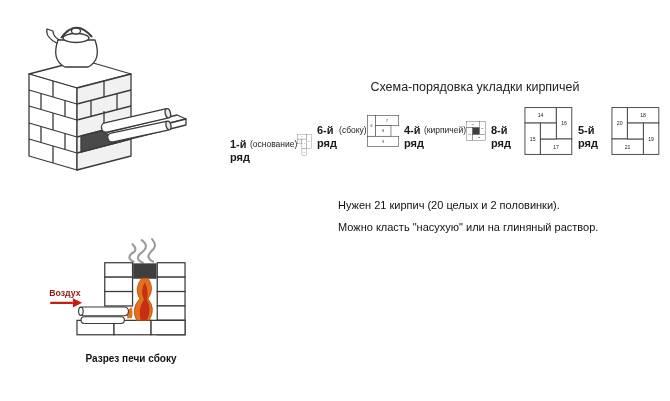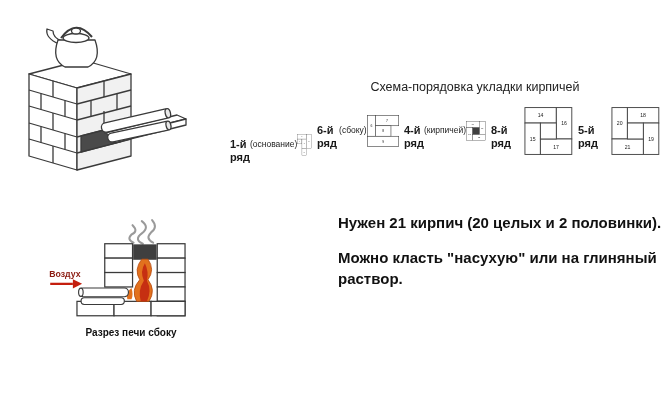--- a/index.html
+++ b/index.html
@@ -22,7 +22,7 @@
   .row-sublabel{font-size:8.5px;color:#222;line-height:11px;height:11px;}
   .row-col svg{display:block;margin-top:1px;}
   .notes{position:absolute;left:338px;top:198px;width:325px;}
-  .notes p{margin:14px 0 7px 0;font-size:15px;font-weight:bold;color:#111;line-height:1.4;}
+  .notes p{margin:0 0 7px 0;font-size:11px;font-weight:normal;color:#111;line-height:1.4;}
 </style>
 </head>
 <body>

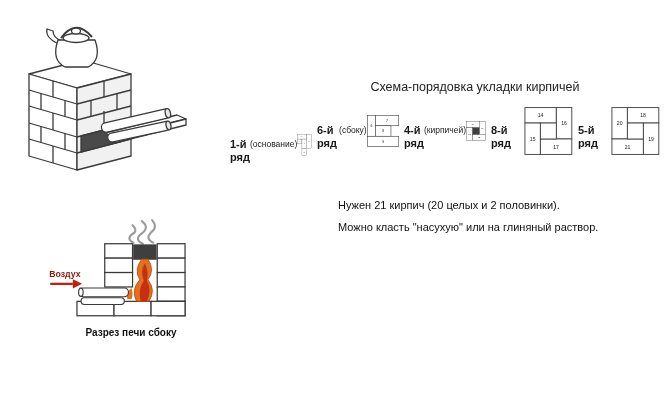--- a/index.html
+++ b/index.html
@@ -9,7 +9,7 @@
   }
   
   .stove3d{position:absolute;left:5px;top:0px;width:190px;height:215px;}
-  .xsec{position:absolute;left:46px;top:218px;width:170px;}
+  .xsec{position:absolute;left:46px;top:237px;width:170px;}
   .xsec svg{display:block;width:170px;height:106px;}
   .xsec-caption{font-size:10px;font-weight:bold;text-align:center;margin-top:3px;color:#111;}
   

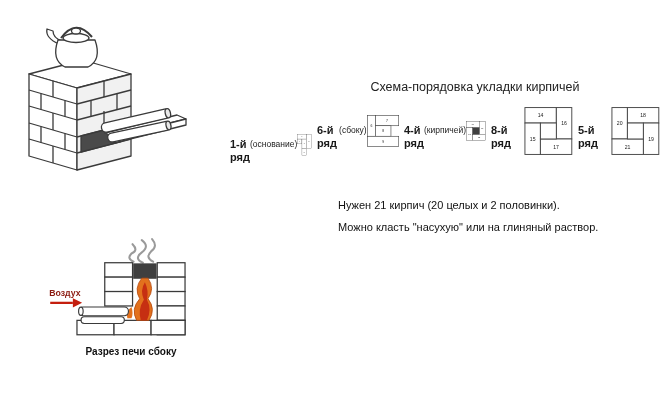--- a/index.html
+++ b/index.html
@@ -11,7 +11,7 @@
   .stove3d{position:absolute;left:5px;top:0px;width:190px;height:215px;}
   .xsec{position:absolute;left:46px;top:237px;width:170px;}
   .xsec svg{display:block;width:170px;height:106px;}
-  .xsec-caption{font-size:10px;font-weight:bold;text-align:center;margin-top:3px;color:#111;}
+  .xsec-caption{font-size:10px;font-weight:bold;text-align:center;margin-top:10px;color:#111;}
   
   .scheme-title{position:absolute;left:330px;top:80px;width:290px;text-align:center;
     font-size:12.5px;color:#222;}

